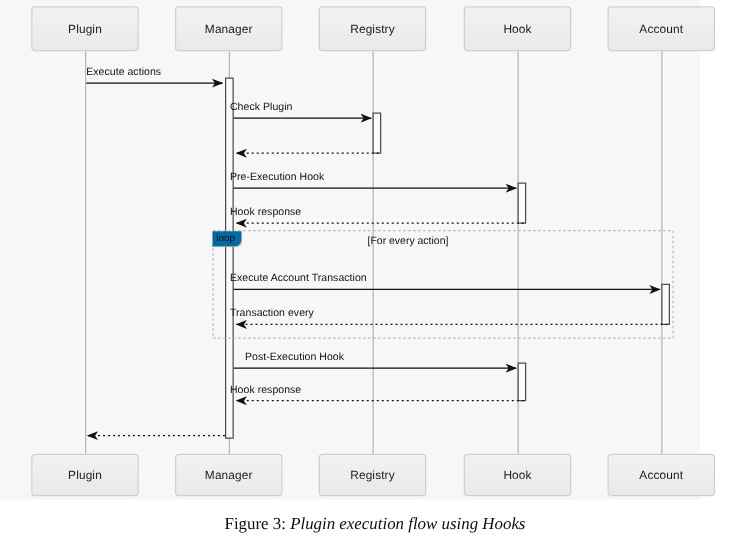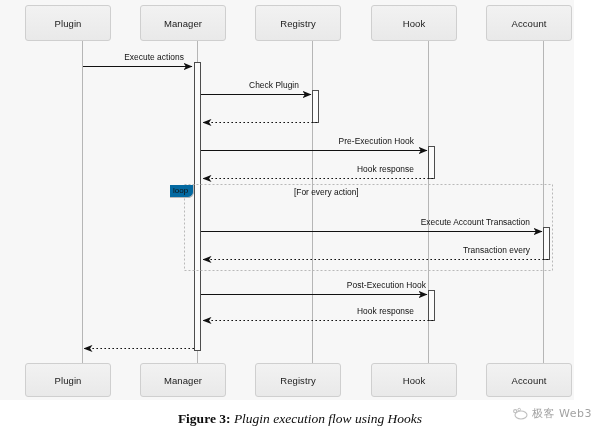--- a/index.html
+++ b/index.html
@@ -26,7 +26,6 @@
     width: 560px;
     height: 400px;
     background: #f7f7f7;
-    padding-left: 14px;
   }
   #diagram svg {
     display: block;

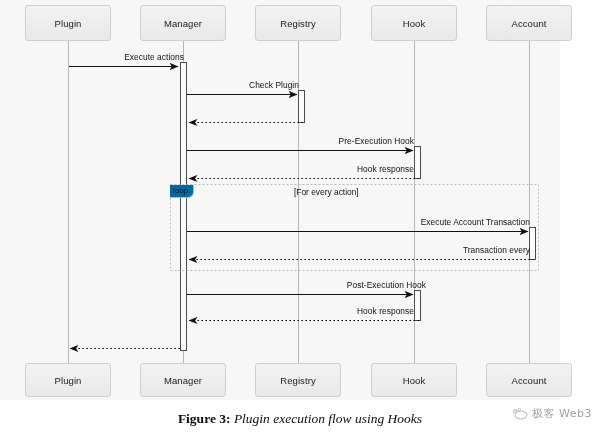--- a/index.html
+++ b/index.html
@@ -48,7 +48,7 @@
     font-size: 8.4px;
     color: #111111;
     white-space: nowrap;
-    text-align: right;
+    text-align: left;
     letter-spacing: .05px;
   }
   .frag-label {

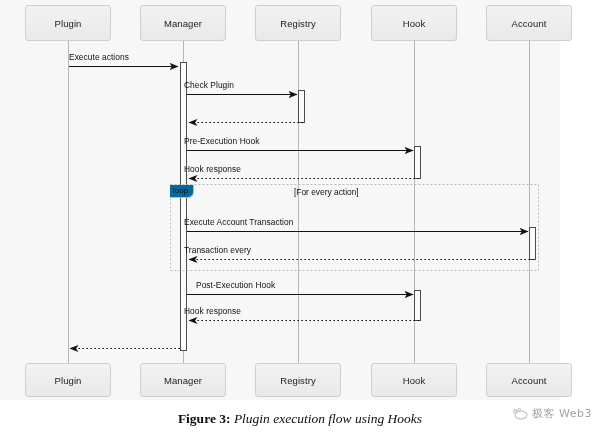--- a/index.html
+++ b/index.html
@@ -91,7 +91,7 @@
     color: #0d0d0d;
   }
   #caption .fig-num {
-    font-weight: bold;
+    font-weight: normal;
     font-style: normal;
     margin-top: 29px;
   }

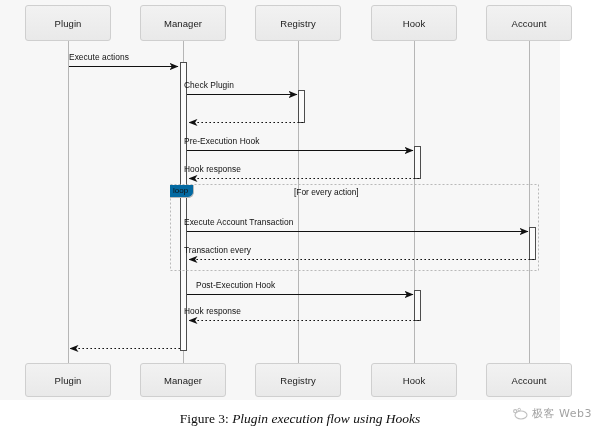--- a/index.html
+++ b/index.html
@@ -217,14 +217,6 @@
     </div>
   </div>
 
-  <div id="watermark">
-    <svg width="16" height="13" viewBox="0 0 16 13">
-      <ellipse cx="9" cy="8" rx="6" ry="4" fill="none" stroke="#8a8a8a" stroke-width="1.1"></ellipse>
-      <circle cx="3.2" cy="4.2" r="1.6" fill="none" stroke="#8a8a8a" stroke-width="1.1"></circle>
-      <circle cx="7.2" cy="2.6" r="1.3" fill="none" stroke="#8a8a8a" stroke-width="1"></circle>
-    </svg>
-    <span class="wm-text">极客 Web3</span>
-  </div>
 
 </div>
 

